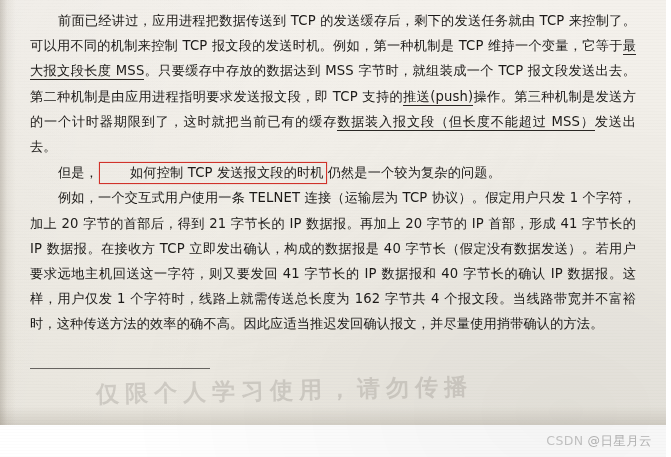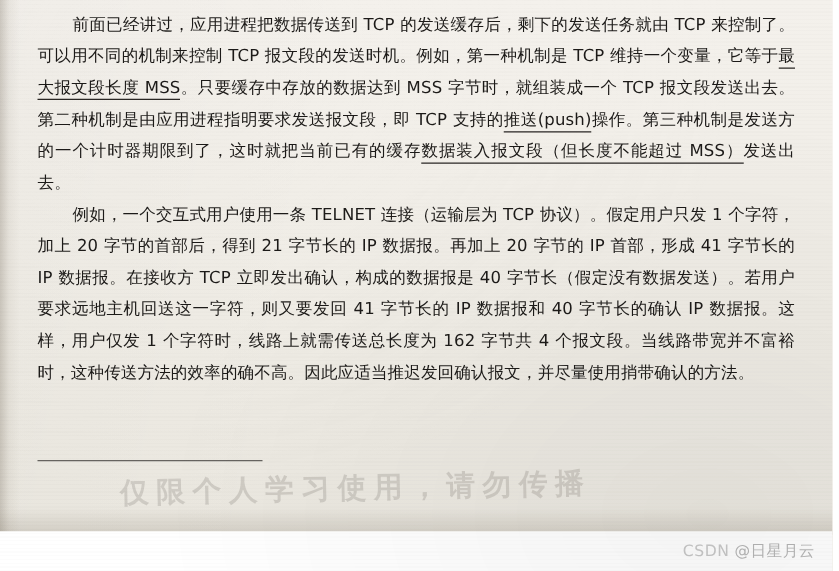--- a/index.html
+++ b/index.html
@@ -185,6 +185,9 @@
         <span>前面已经讲过，应用进程把数据传送到 TCP 的发送缓存后，剩下的发送任务就由 TCP 来控制了。可以用不同的机制来控制 TCP 报文段的发送时机。例如，第一种机制是 TCP 维持一个变量，它等于</span><span class="uline">最大报文段长度 MSS</span><span>。只要缓存中存放的数据达到 MSS 字节时，就组装成一个 TCP 报文段发送出去。第二种机制是由应用进程指明要求发送报文段，即 TCP 支持的</span><span class="uline">推送(push)</span><span>操作。第三种机制是发送方的一个计时器期限到了，这时就把当前已有的缓存</span><span class="uline">数据装入报文段（但长度不能超过 MSS）</span><span>发送出去。</span>
       </p>
 
+      <p class="para indent">
+        <span>但是，</span><span class="redbox">如何控制 TCP 发送报文段的时机</span><span>仍然是一个较为复杂的问题。</span>
+      </p>
 
       <p class="para indent">
         <span>例如，一个交互式用户使用一条 TELNET 连接（运输层为 TCP 协议）。假定用户只发 1 个字符，加上 20 字节的首部后，得到 21 字节长的 IP 数据报。再加上 20 字节的 IP 首部，形成 41 字节长的 IP 数据报。在接收方 TCP 立即发出确认，构成的数据报是 40 字节长（假定没有数据发送）。若用户要求远地主机回送这一字符，则又要发回 41 字节长的 IP 数据报和 40 字节长的确认 IP 数据报。这样，用户仅发 1 个字符时，线路上就需传送总长度为 162 字节共 4 个报文段。当线路带宽并不富裕时，这种传送方法的效率的确不高。因此应适当推迟发回确认报文，并尽量使用捎带确认的方法。</span>

